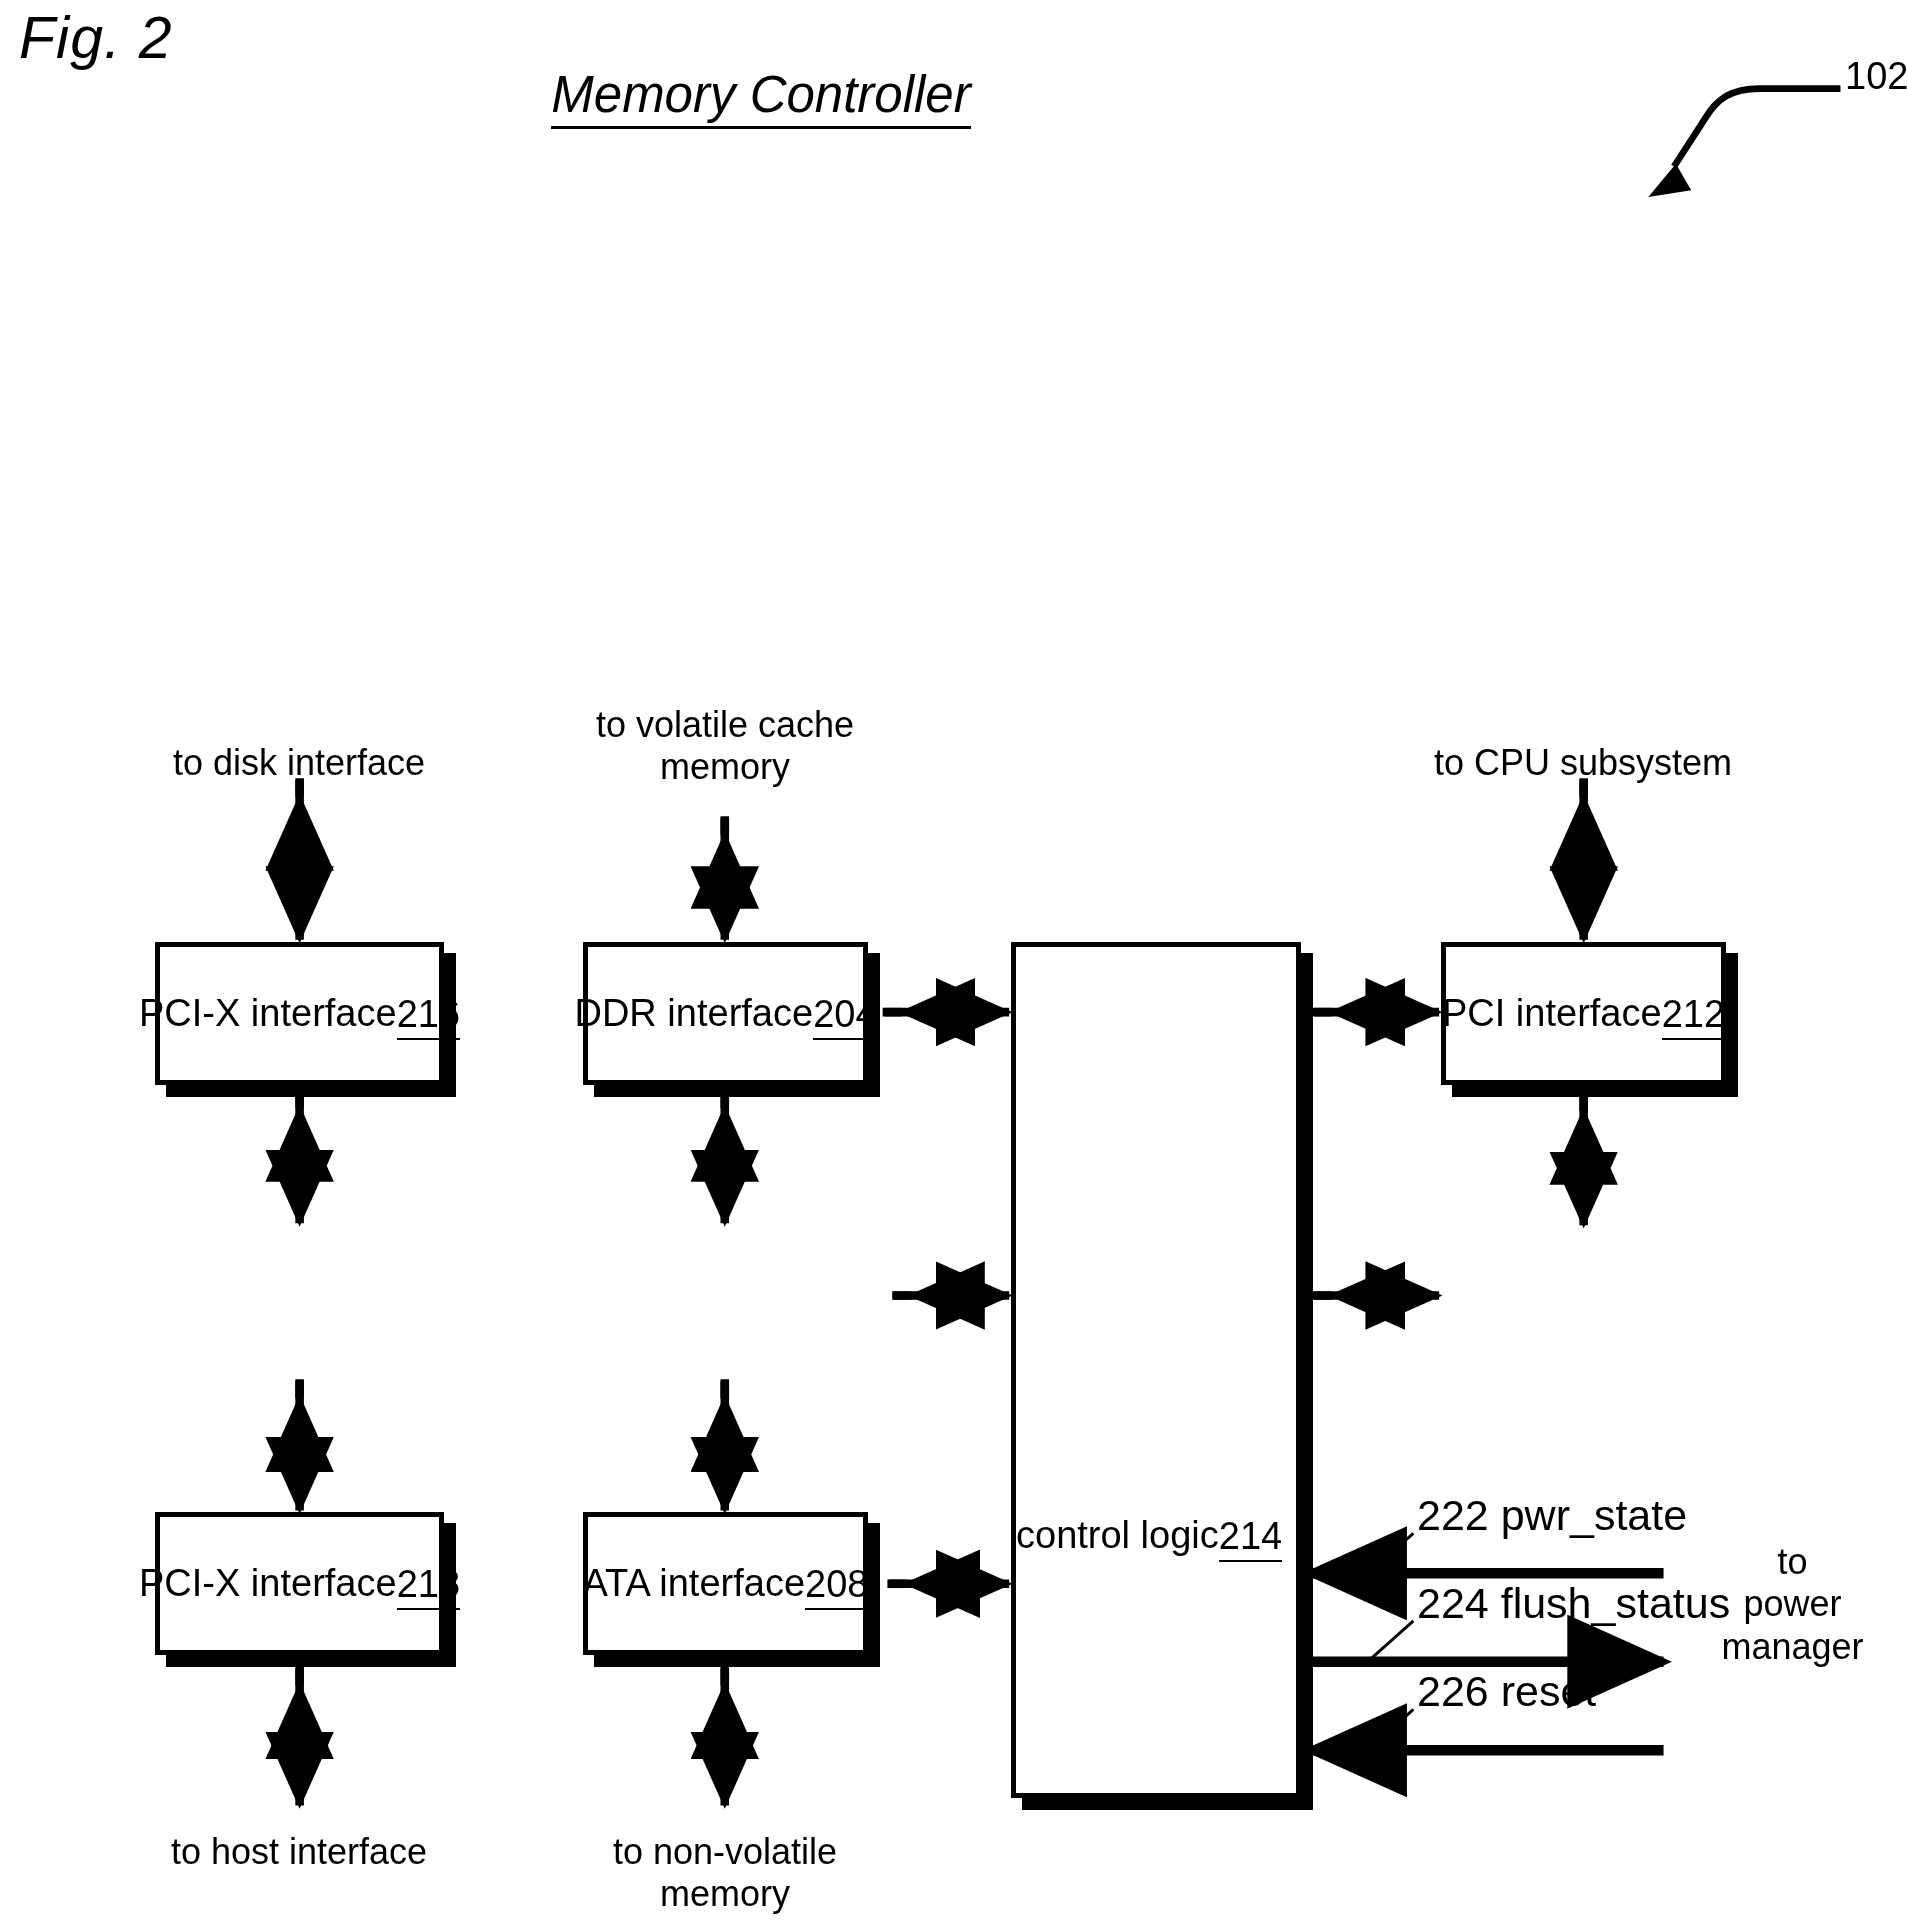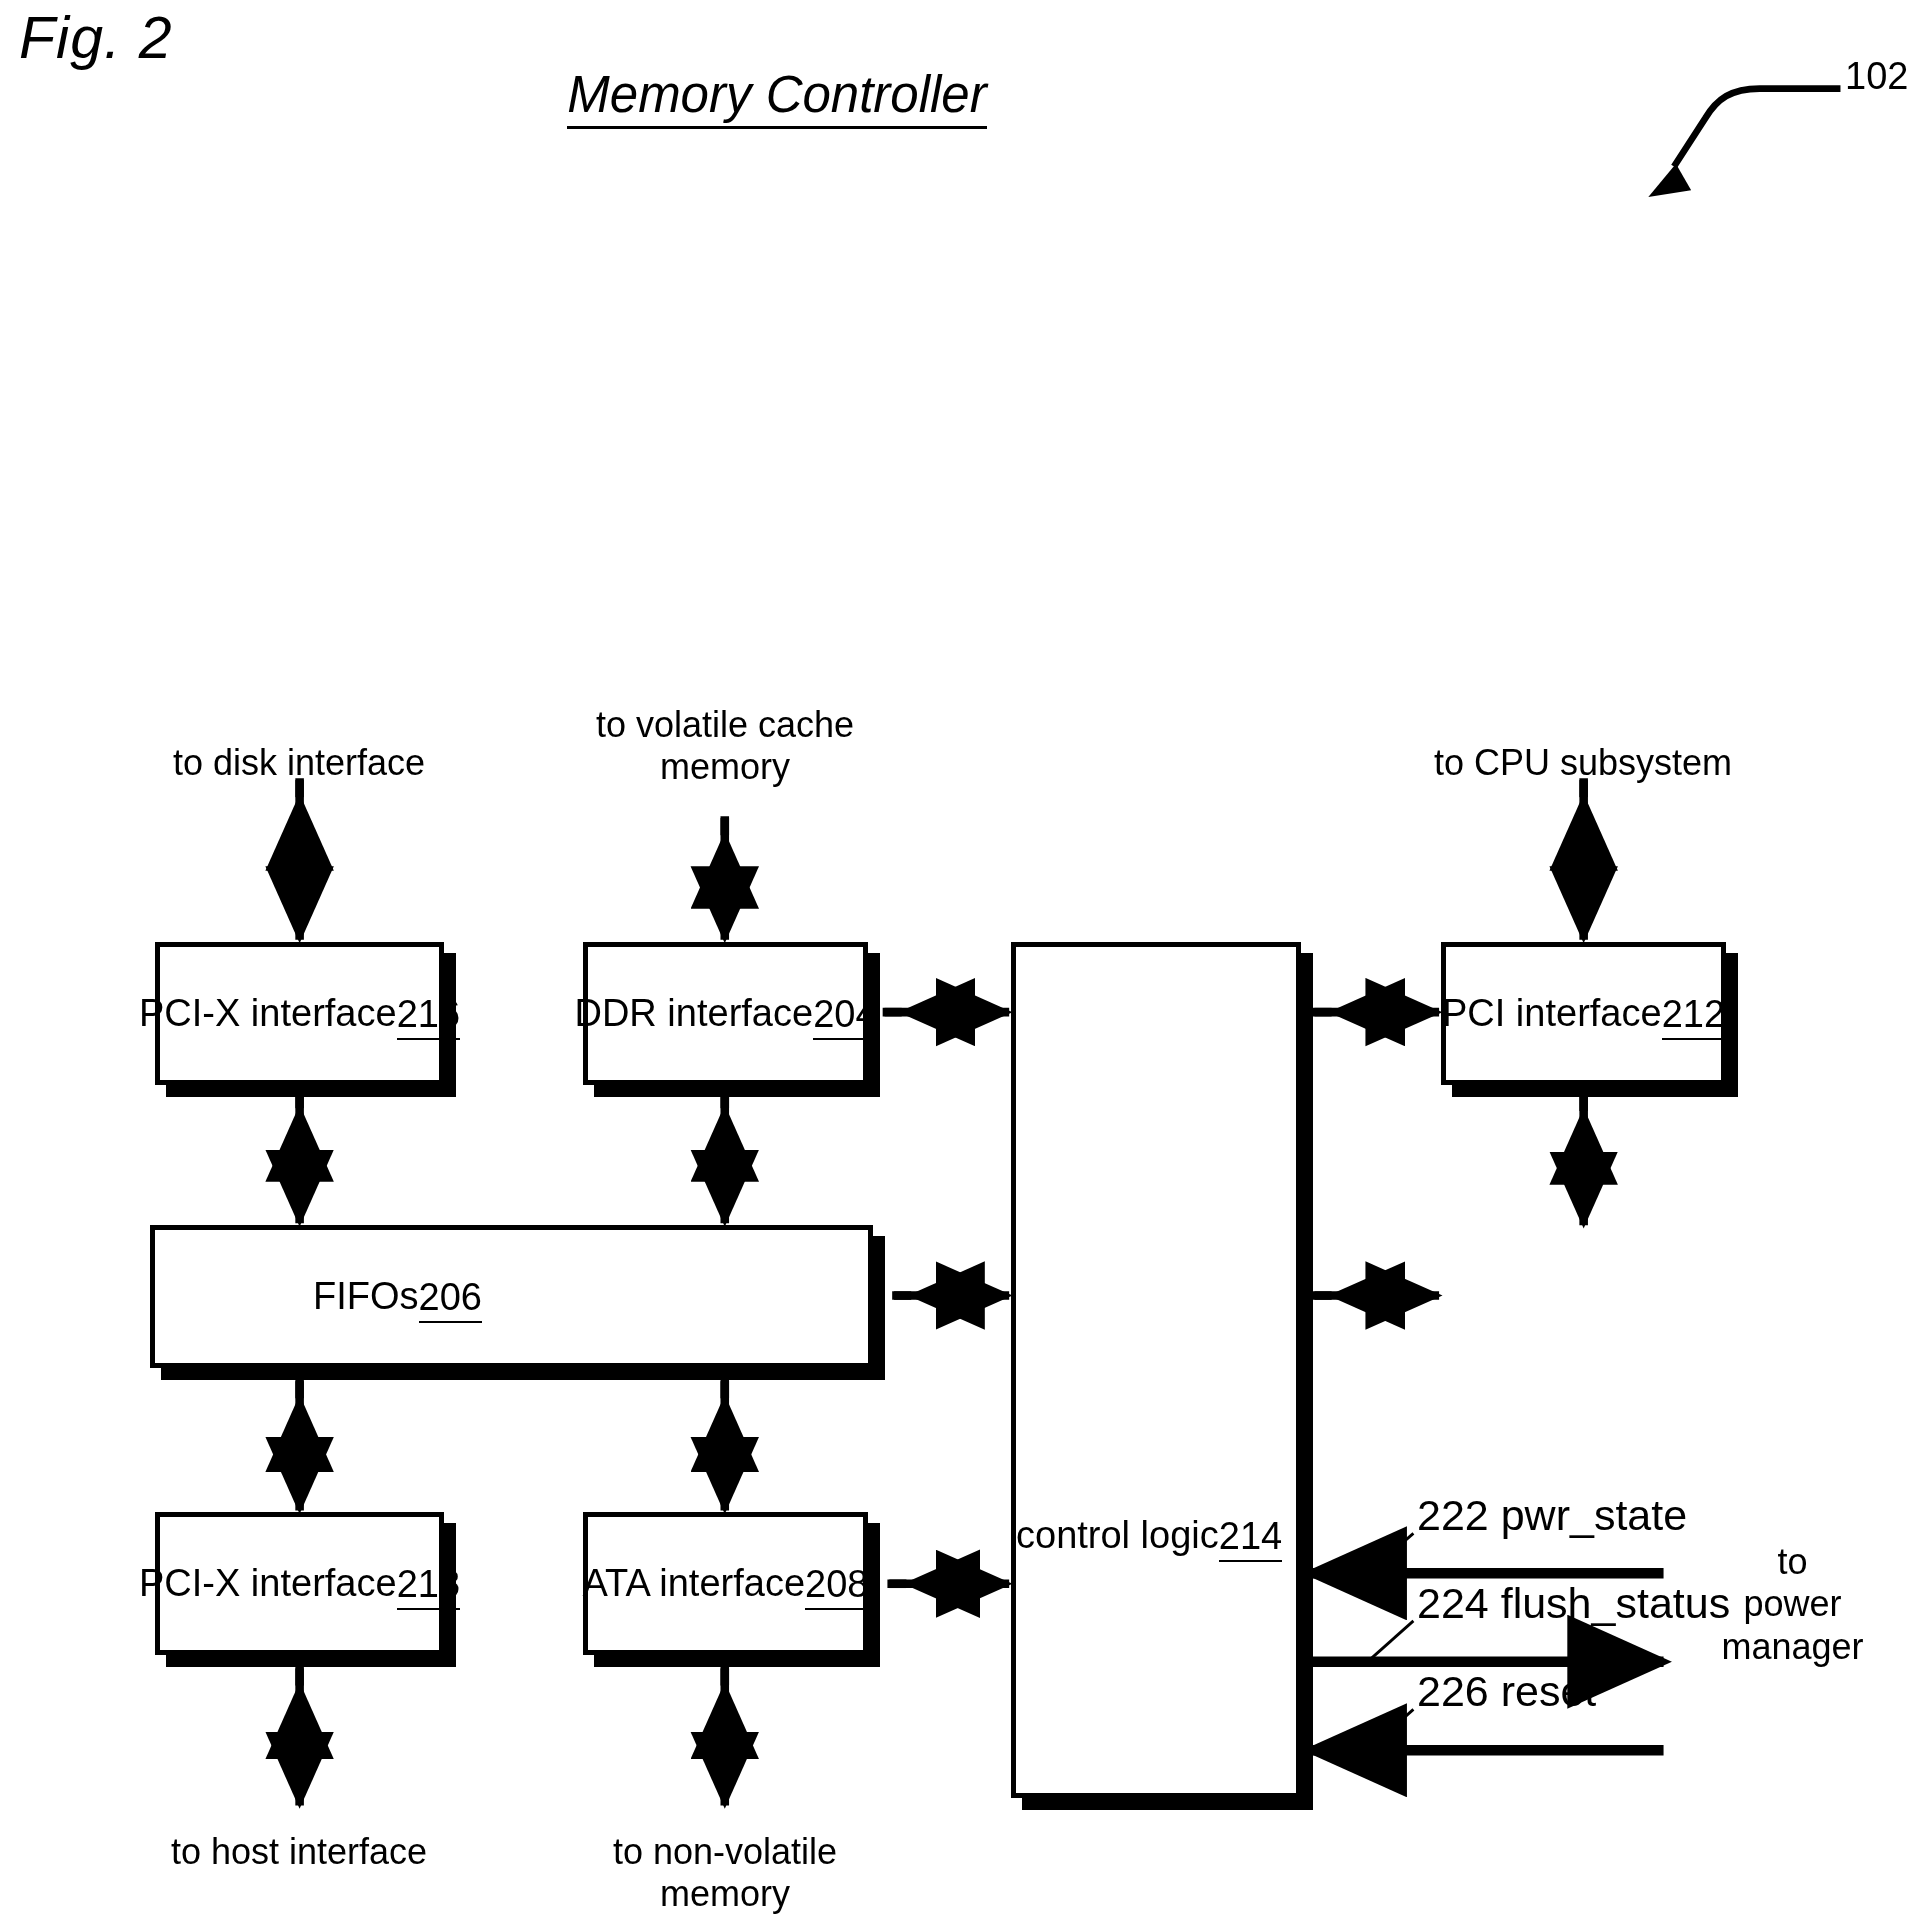--- a/index.html
+++ b/index.html
@@ -36,7 +36,6 @@
     font-size: 51px;
     font-style: italic;
     white-space: nowrap;
-    margin-left: 16px;
   }
   .fig-title span {
     border-bottom: 3.8px solid #000;

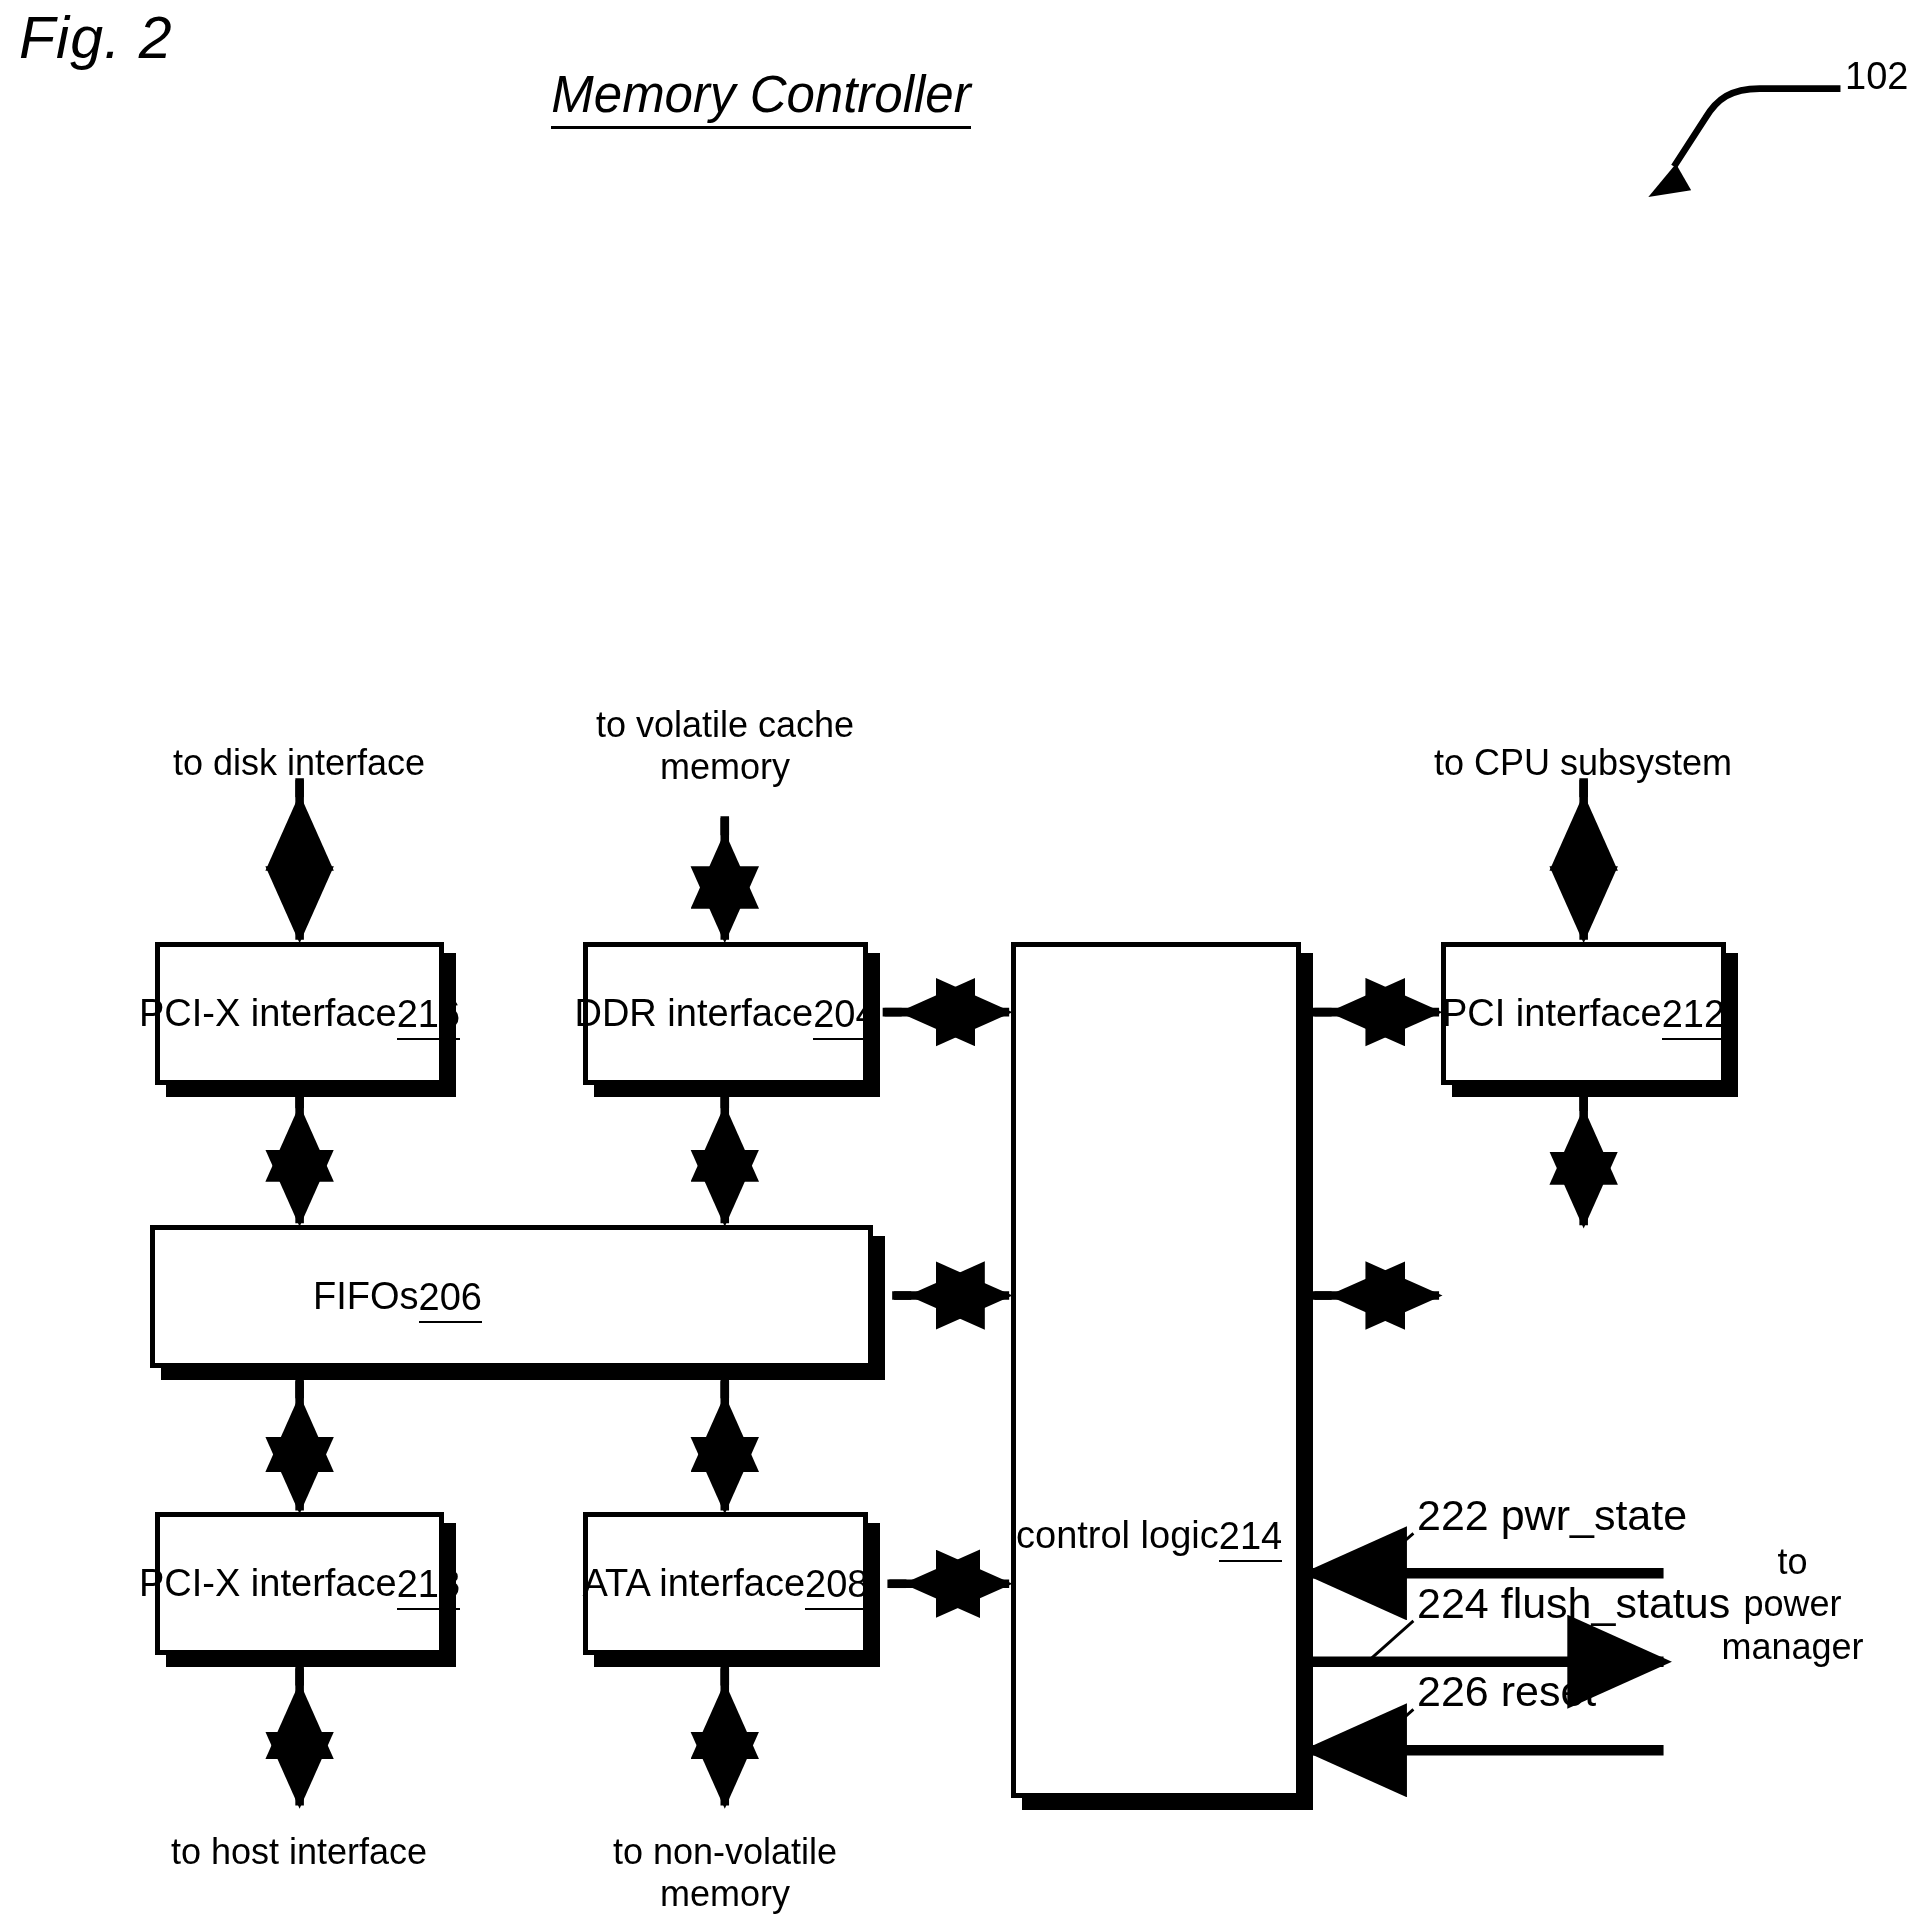--- a/index.html
+++ b/index.html
@@ -209,13 +209,6 @@
     </div>
   </div>
 
-  <div class="box" style="left:150px; top:1225px; width:723px; height:143px;">
-    <div class="shadow"></div>
-    <div class="box-inner" style="align-items:center; padding-right:228px;">
-      <div class="box-title">FIFOs</div>
-      <div class="box-num">206</div>
-    </div>
-  </div>
 
 
   <div class="box" style="left:155px; top:1512px; width:289px; height:143px;">

